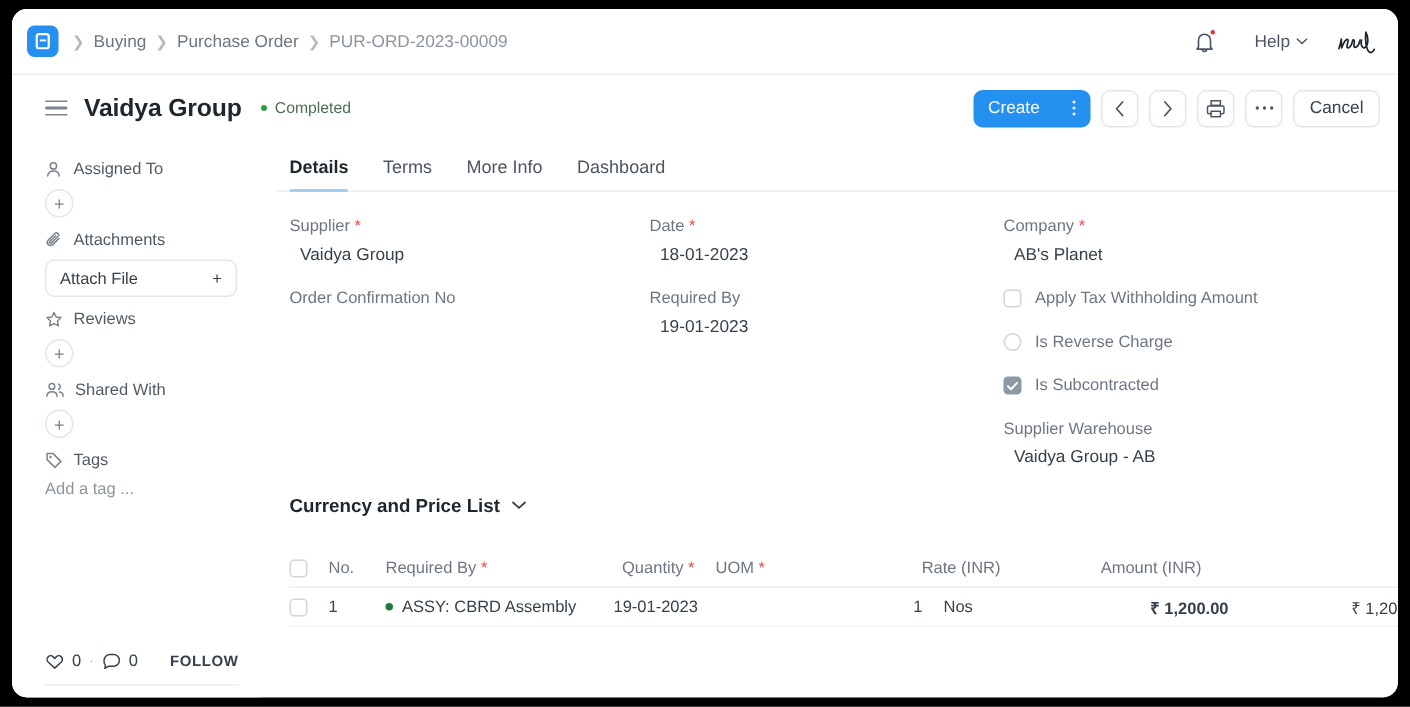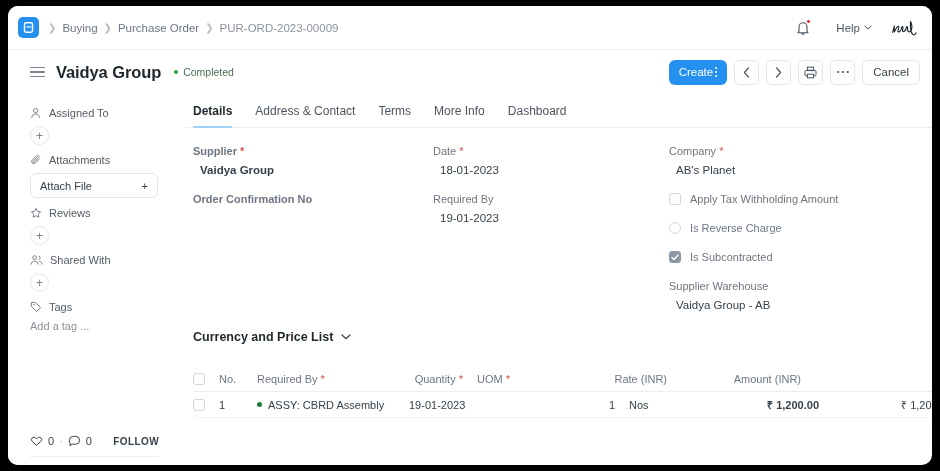--- a/index.html
+++ b/index.html
@@ -75,7 +75,7 @@
     background: #2490ef; color: #fff; font-size: 11.5px;
     border: none; border-radius: 6px;
     height: 25px; padding: 0 10px;
-    display: flex; align-items: center; gap: 2px;
+    display: flex; align-items: center; gap: 22px;
     cursor: pointer; font-family: inherit;
   }
   .btn-create .vdots { display:flex; flex-direction:column; gap:2px; }

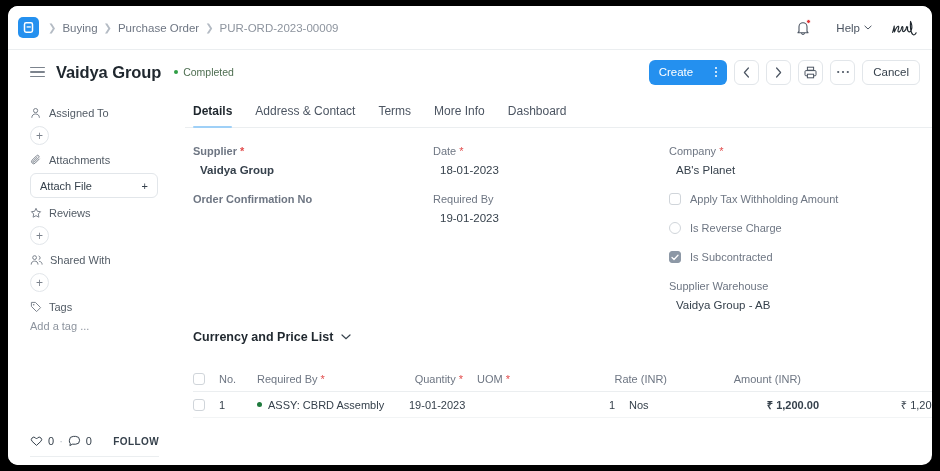--- a/index.html
+++ b/index.html
@@ -401,7 +401,6 @@
 
       <div class="tabs">
         <div class="tab active">Details</div>
-        <div class="tab">Address &amp; Contact</div>
         <div class="tab">Terms</div>
         <div class="tab">More Info</div>
         <div class="tab">Dashboard</div>

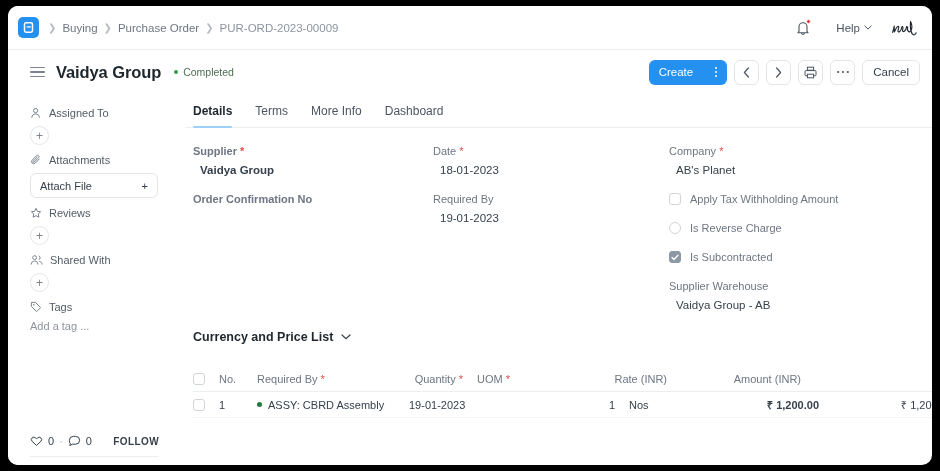--- a/index.html
+++ b/index.html
@@ -149,7 +149,7 @@
 
   .grid3 { display: flex; padding: 17px 0 0 8px; gap: 0; }
   .col { flex: 1; }
-  .col.c1 { max-width: 240px; font-weight: bold; }
+  .col.c1 { max-width: 240px; }
   .col.c2 { max-width: 236px; }
   .field { margin-bottom: 17px; }
   .flabel { font-size: 11px; color: #6e7683; margin-bottom: 7px; }

